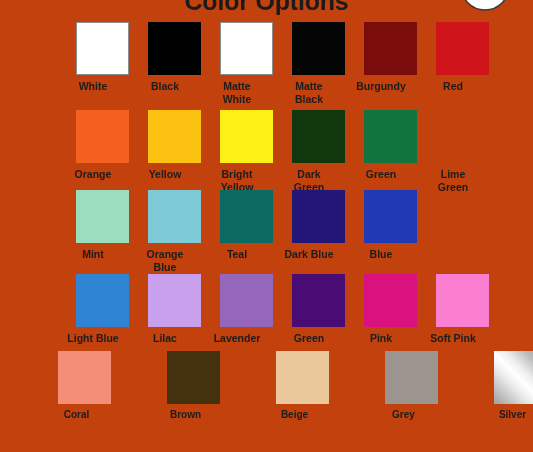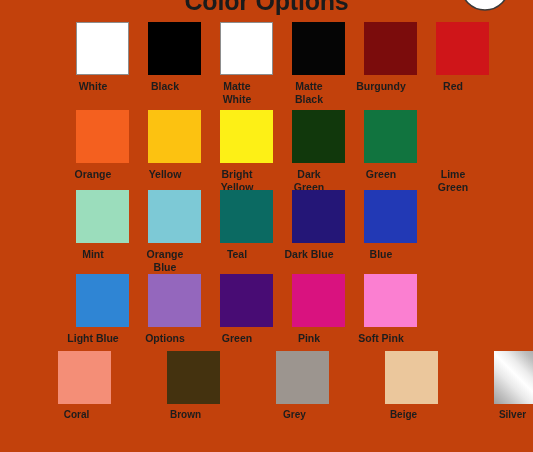--- a/index.html
+++ b/index.html
@@ -205,6 +205,10 @@
           <div class="label">Light Blue</div>
         </div>
         <div class="cell">
+          <div class="swatch" style="background: rgb(201, 160, 236);"></div>
+          <div class="label">Lilac</div>
+        </div>
+        <div class="cell">
           <div class="swatch" style="background: rgb(148, 103, 189);"></div>
           <div class="label">Options</div>
         </div>

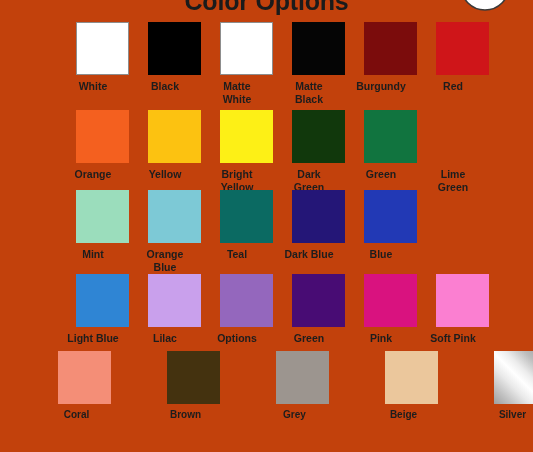--- a/index.html
+++ b/index.html
@@ -210,7 +210,7 @@
         </div>
         <div class="cell">
           <div class="swatch" style="background: rgb(148, 103, 189);"></div>
-          <div class="label">Options</div>
+          <div class="label">Lavender</div>
         </div>
         <div class="cell">
           <div class="swatch" style="background: rgb(72, 12, 116);"></div>

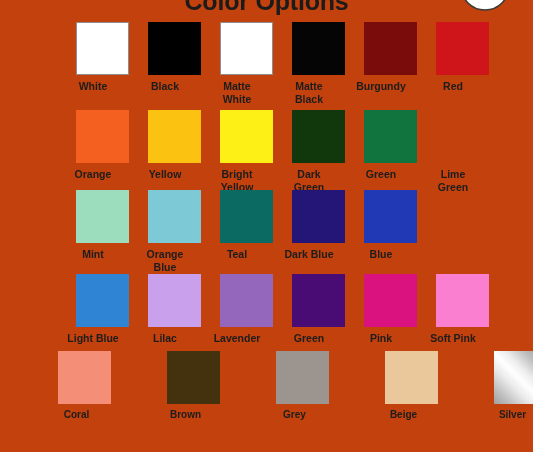--- a/index.html
+++ b/index.html
@@ -235,14 +235,14 @@
           <div class="label">Brown</div>
         </div>
         <div class="cell">
+          <div class="swatch" style="background: rgb(235, 199, 156);"></div>
+          <div class="label">Beige</div>
+        </div>
+        <div class="cell">
           <div class="swatch" style="background: rgb(156, 149, 143);"></div>
           <div class="label">Grey</div>
         </div>
         <div class="cell">
-          <div class="swatch" style="background: rgb(235, 199, 156);"></div>
-          <div class="label">Beige</div>
-        </div>
-        <div class="cell">
           <div class="swatch" style="background: linear-gradient(45deg, rgb(158, 158, 158) 0%, rgb(196, 196, 196) 18%, rgb(233, 233, 233) 34%, rgb(255, 255, 255) 48%, rgb(237, 237, 237) 60%, rgb(189, 189, 189) 78%, rgb(154, 154, 154) 100%);"></div>
           <div class="label">Silver</div>
         </div>

